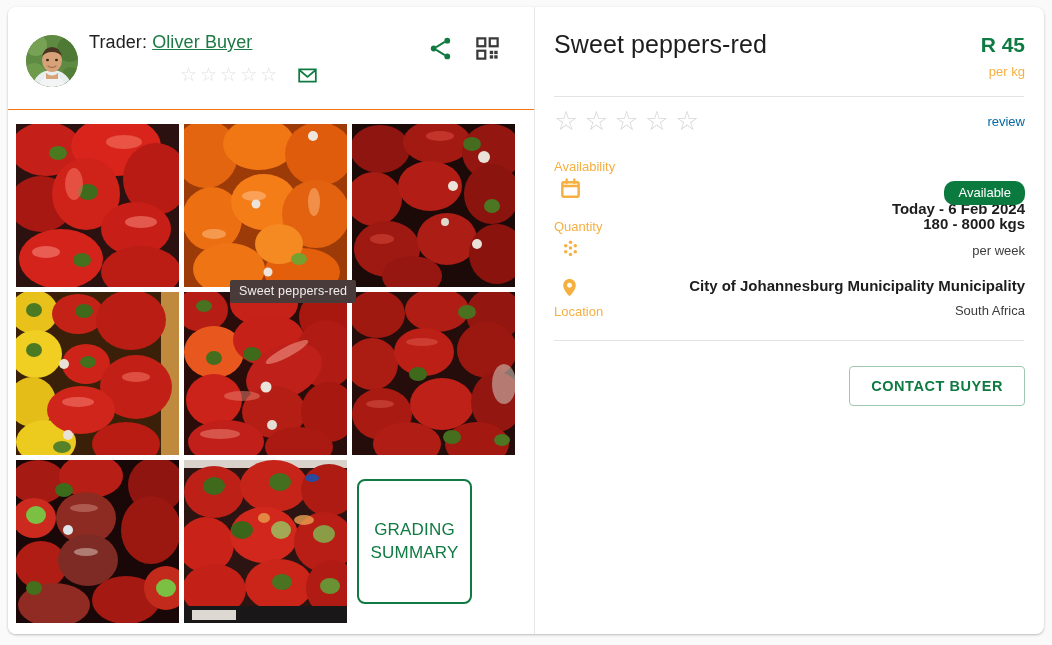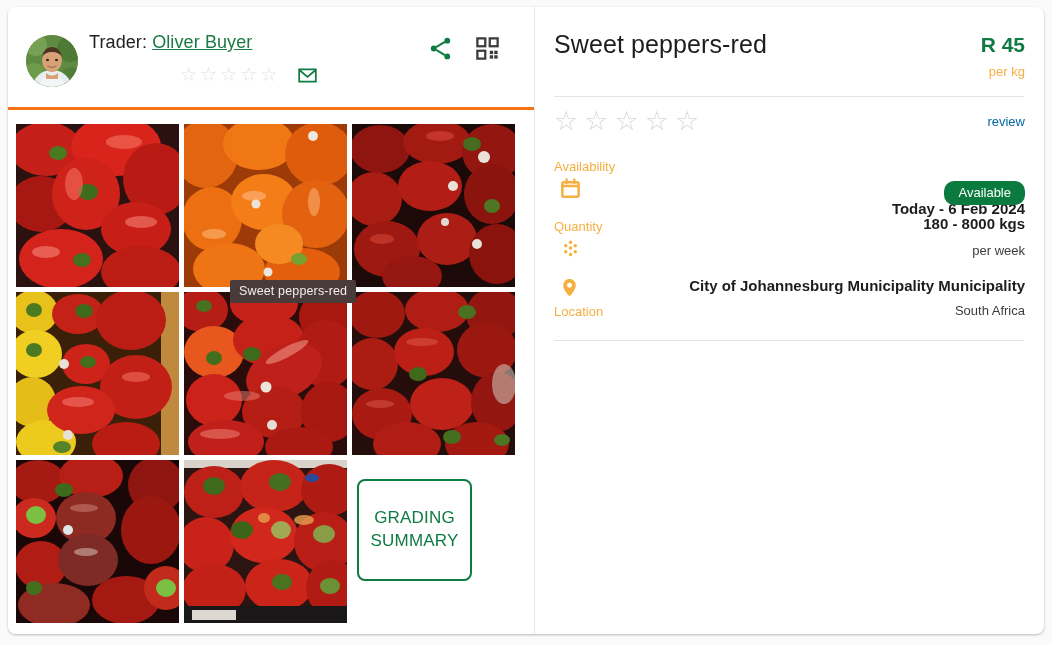--- a/index.html
+++ b/index.html
@@ -34,7 +34,7 @@
   .trader-header {
     position: relative;
     height: 103px;
-    border-bottom: 3px solid #f97316;
+    border-bottom: 1px solid #f97316;
   }
 
   .avatar {

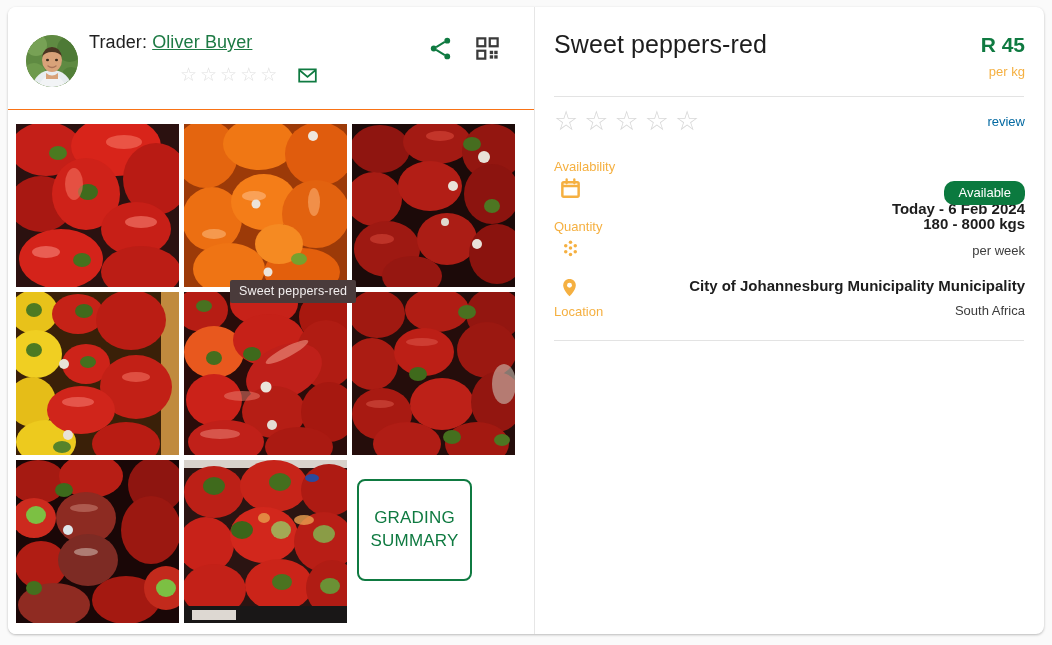--- a/index.html
+++ b/index.html
@@ -593,6 +593,7 @@
 
       <div class="divider-bottom"></div>
 
+      <button class="contact-btn">CONTACT BUYER</button>
     </div>
 
   </div>

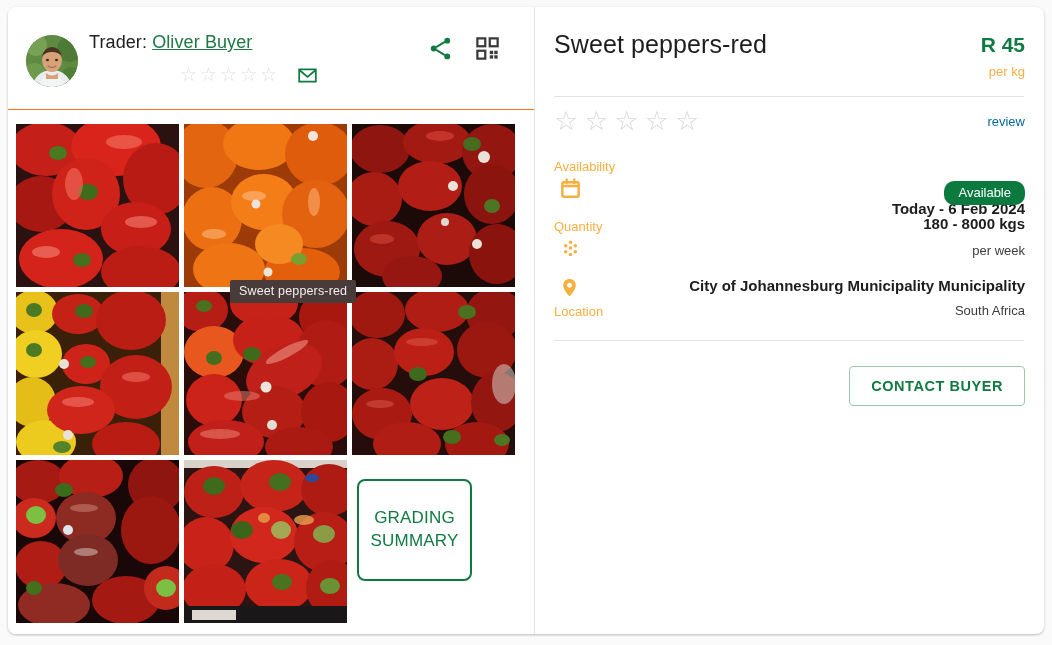--- a/index.html
+++ b/index.html
@@ -117,7 +117,7 @@
   }
 
   .grading-card {
-    width: 115px; height: 102px;
+    width: 115px; height: 125px;
     border: 2px solid #0f7a41;
     border-radius: 8px;
     margin-left: 5px;

